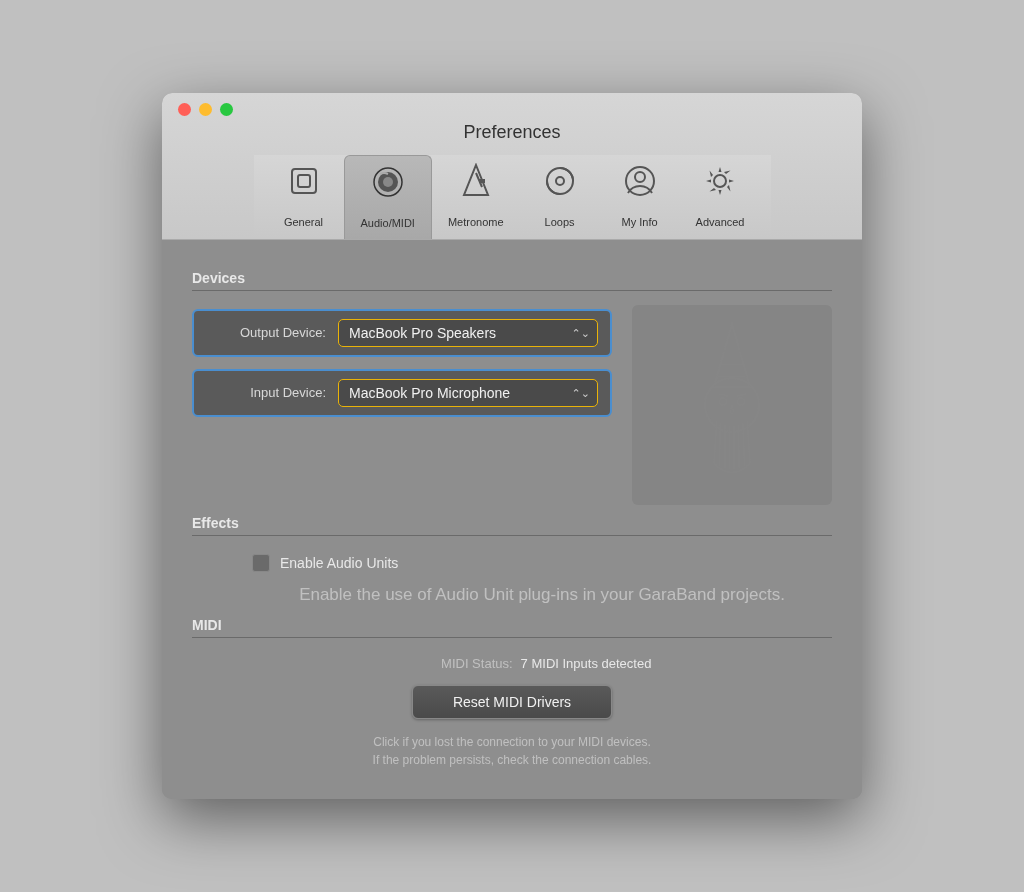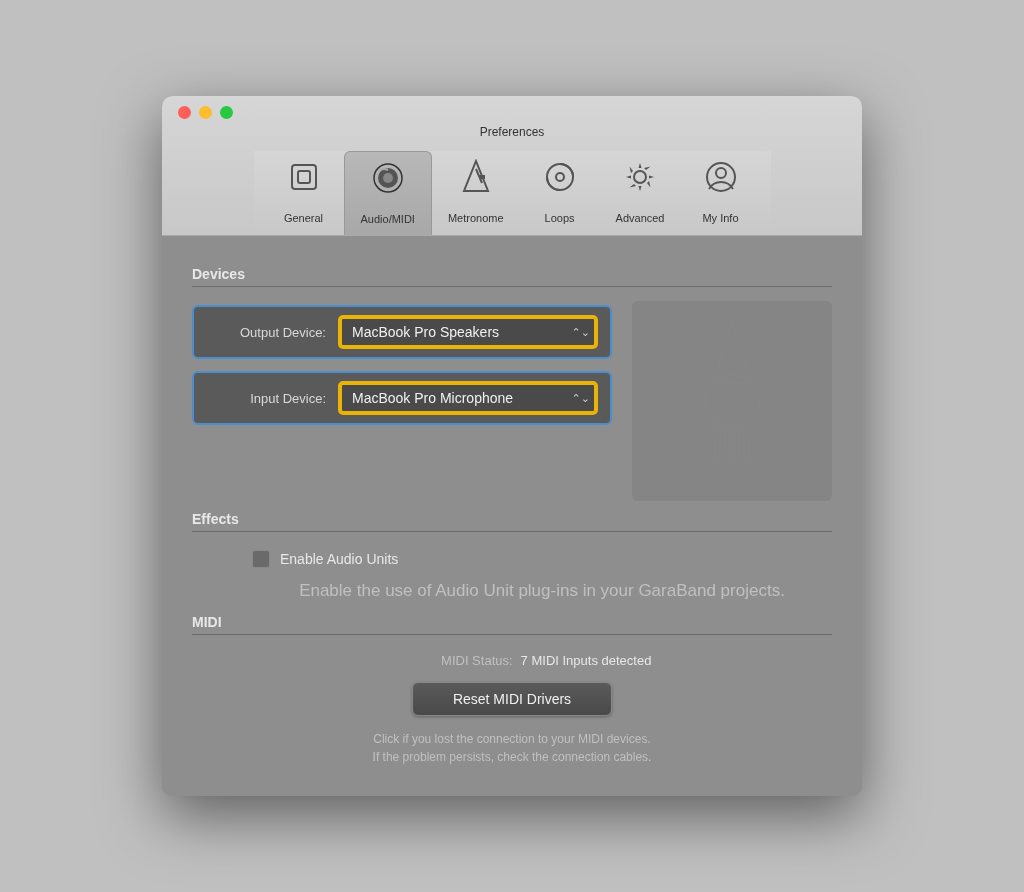--- a/index.html
+++ b/index.html
@@ -50,7 +50,7 @@
     .btn-maximize { background: #28c840; }
 
     .window-title {
-      font-size: 12px;
+      font-size: 18px;
       font-weight: 500;
       color: #333;
       margin-bottom: 12px;

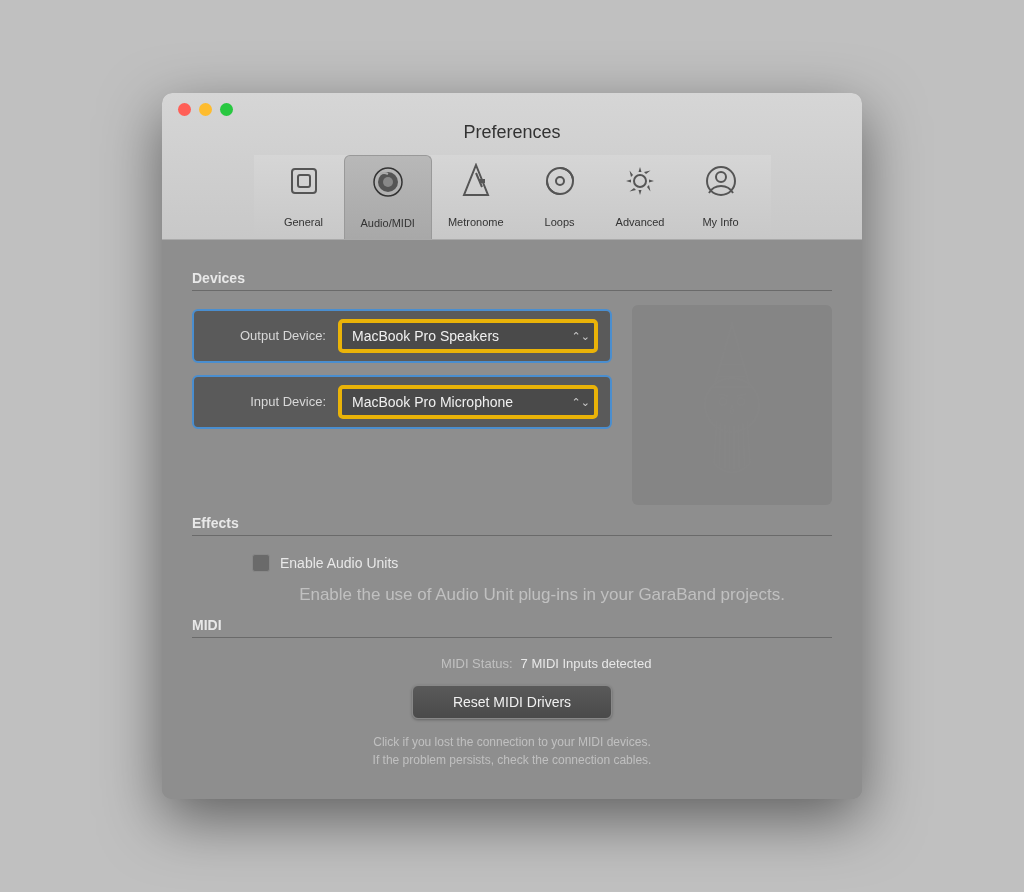--- a/index.html
+++ b/index.html
@@ -343,6 +343,17 @@
       <div class="tab-item">
         <div class="tab-icon">
           <svg width="34" height="34" viewBox="0 0 34 34">
+            <circle cx="17" cy="17" r="14" fill="none" stroke="#555" stroke-width="2"></circle>
+            <circle cx="17" cy="13" r="5" fill="none" stroke="#555" stroke-width="2"></circle>
+            <path d="M 5 29 Q 9 22 17 22 Q 25 22 29 29" fill="none" stroke="#555" stroke-width="2"></path>
+          </svg>
+        </div>
+        <span class="tab-label">My Info</span>
+      </div>
+
+      <div class="tab-item">
+        <div class="tab-icon">
+          <svg width="34" height="34" viewBox="0 0 34 34">
             <circle cx="17" cy="17" r="6" fill="none" stroke="#555" stroke-width="2"></circle>
 
             <path d="M17 3 L18.5 8 L15.5 8 Z" fill="#555"></path>
@@ -356,17 +367,6 @@
           </svg>
         </div>
         <span class="tab-label">Advanced</span>
-      </div>
-
-      <div class="tab-item">
-        <div class="tab-icon">
-          <svg width="34" height="34" viewBox="0 0 34 34">
-            <circle cx="17" cy="17" r="14" fill="none" stroke="#555" stroke-width="2"></circle>
-            <circle cx="17" cy="13" r="5" fill="none" stroke="#555" stroke-width="2"></circle>
-            <path d="M 5 29 Q 9 22 17 22 Q 25 22 29 29" fill="none" stroke="#555" stroke-width="2"></path>
-          </svg>
-        </div>
-        <span class="tab-label">My Info</span>
       </div>
     </div>
   </div>

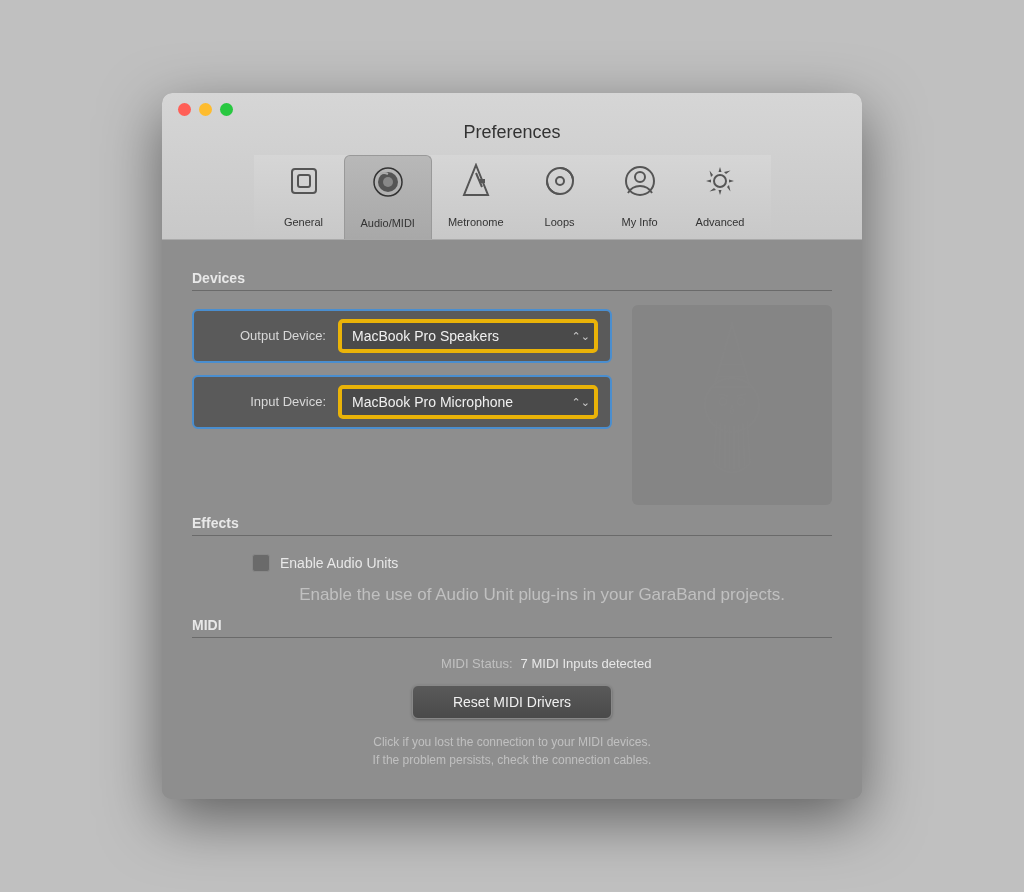--- a/index.html
+++ b/index.html
@@ -153,7 +153,7 @@
       width: 100%;
       background: #4a4a4a;
       color: #f0f0f0;
-      border: 4px solid #eab308;
+      border: 1px solid #eab308;
       border-radius: 5px;
       padding: 5px 28px 5px 10px;
       font-size: 14px;

